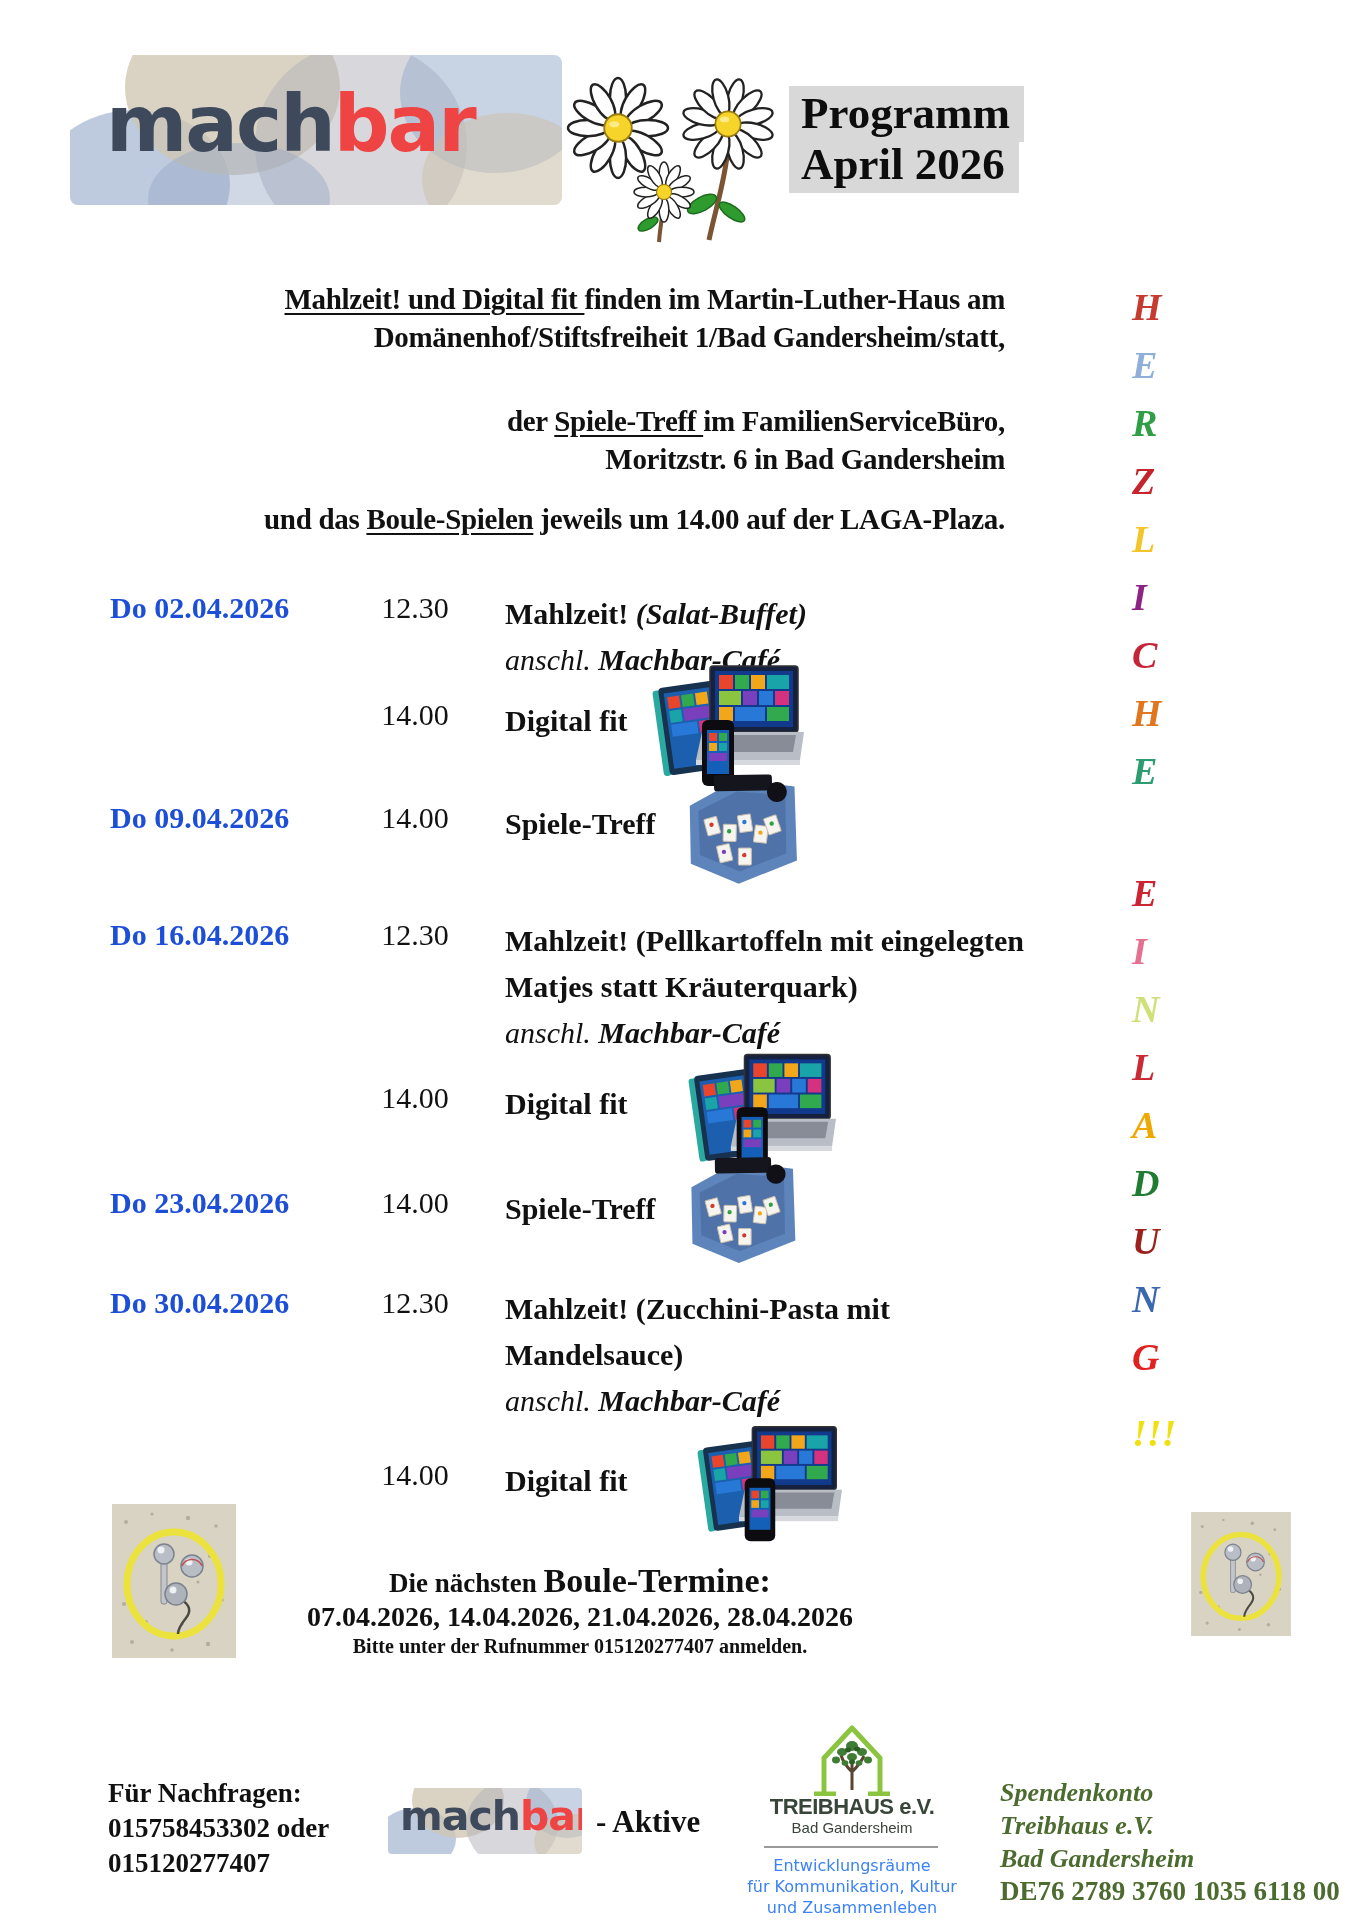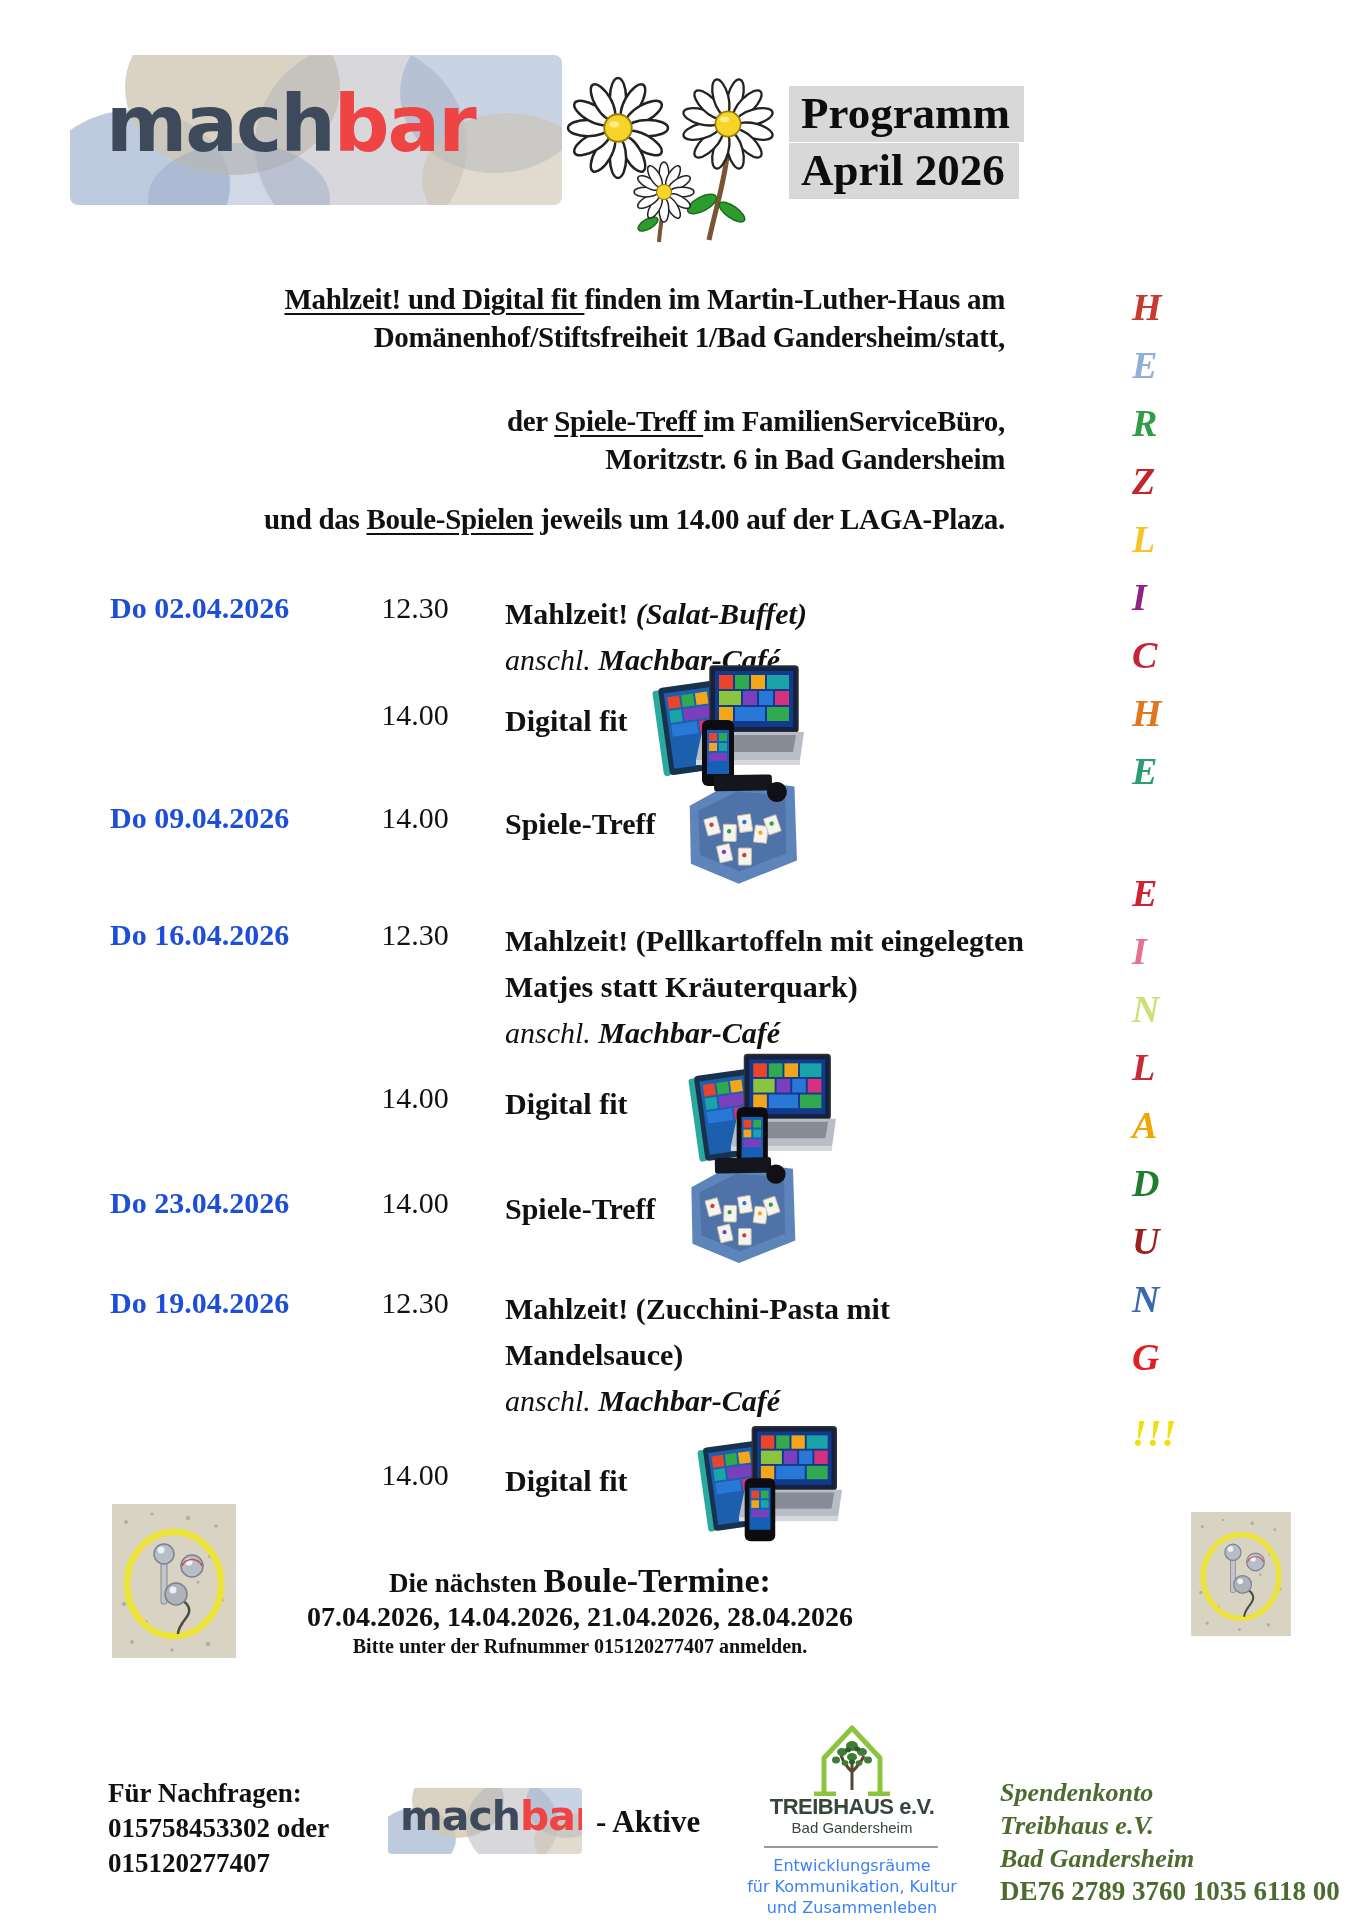--- a/index.html
+++ b/index.html
@@ -24,7 +24,7 @@
   .title-block{position:absolute;background:#d8d8d8;font-weight:bold;font-size:45px;
                padding:3px 14px 5px 12px;line-height:48px;color:#0d0d0d;}
   .tb1{left:789px;top:86px;text-align:center;}
-  .tb2{left:789px;top:143px;}
+  .tb2{left:789px;top:137px;}
 
   
   .intro-p{position:absolute;left:105px;width:900px;text-align:right;

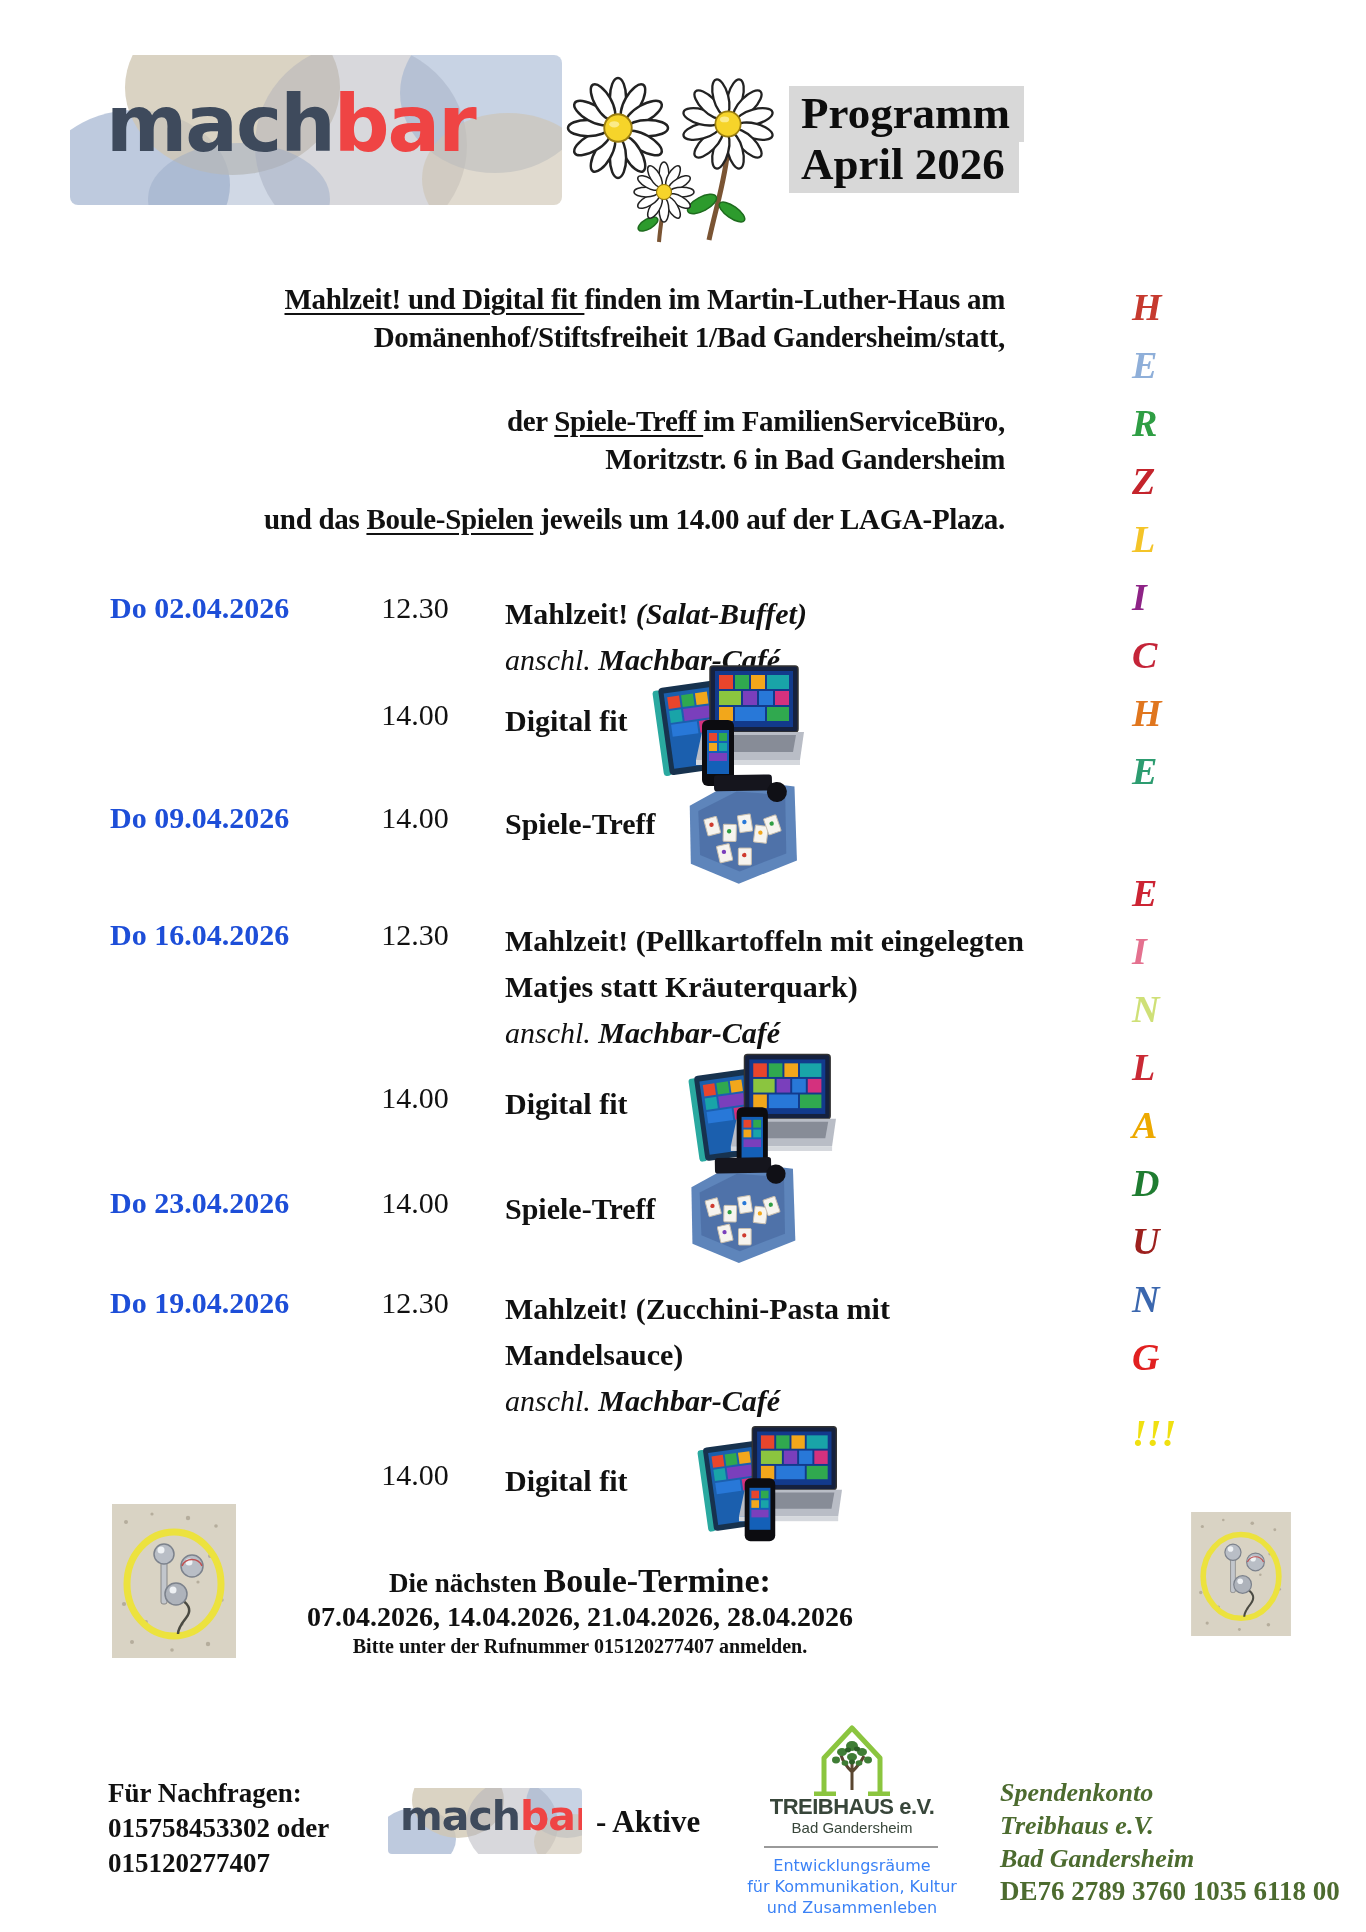--- a/index.html
+++ b/index.html
@@ -231,7 +231,7 @@
   </div>
 
   <div class="srow" style="top:1286px">
-    <span class="sdate">Do 19.04.2026</span>
+    <span class="sdate">Do 30.04.2026</span>
     <span class="stime">12.30</span>
     <span class="sdesc">
       <span>Mahlzeit! (Zucchini-Pasta mit</span><br>

